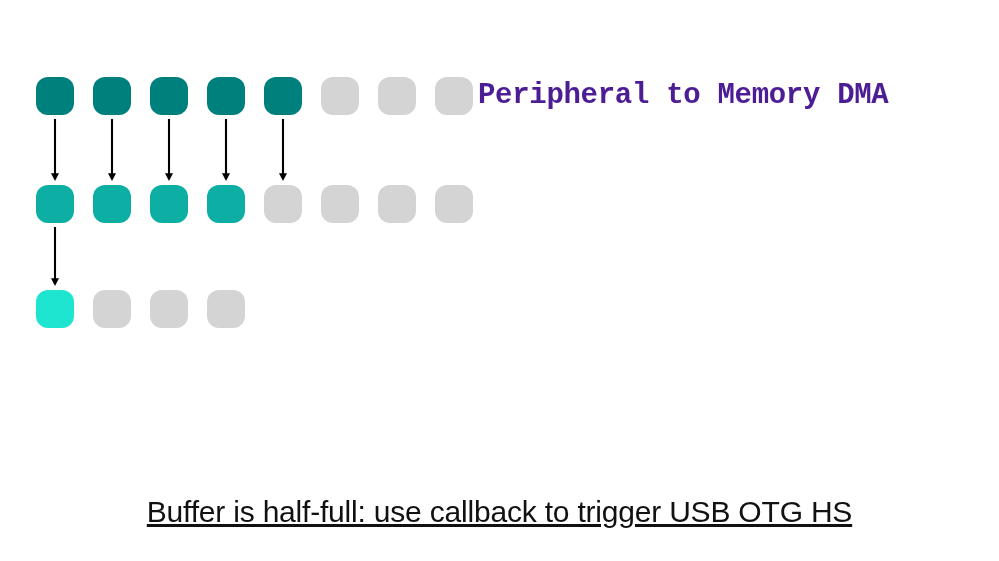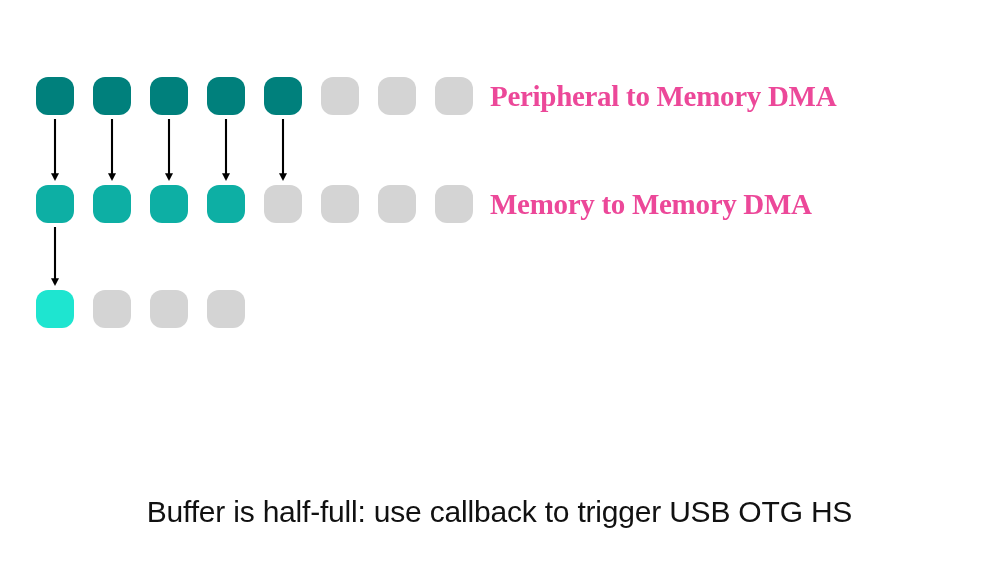--- a/index.html
+++ b/index.html
@@ -44,13 +44,13 @@
 
   .row-label {
     position: absolute;
-    left: 490px;
-    font-family: Liberation Serif, serif;
+    left: 478px;
+    font-family: Liberation Mono, monospace;
     font-weight: bold;
     font-size: 29px;
     line-height: 38px;
     letter-spacing: -0.3px;
-    color: #ec4899;
+    color: #4c1d95;
     white-space: nowrap;
   }
 

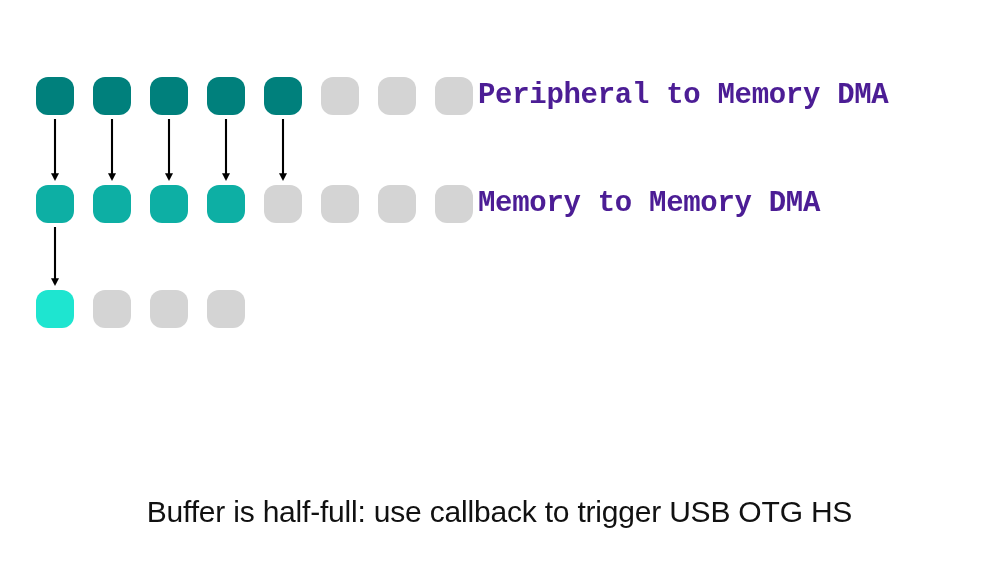--- a/index.html
+++ b/index.html
@@ -115,7 +115,6 @@
       <div class="cell" style="background:#D4D4D4"></div>
       <div class="cell" style="background:#D4D4D4"></div>
     </div>
-    <div class="row-label row2">Memory to Memory DMA</div>
 
     <div class="buffer-row row3">
       <div class="cell" style="background:#1EE5D0"></div>

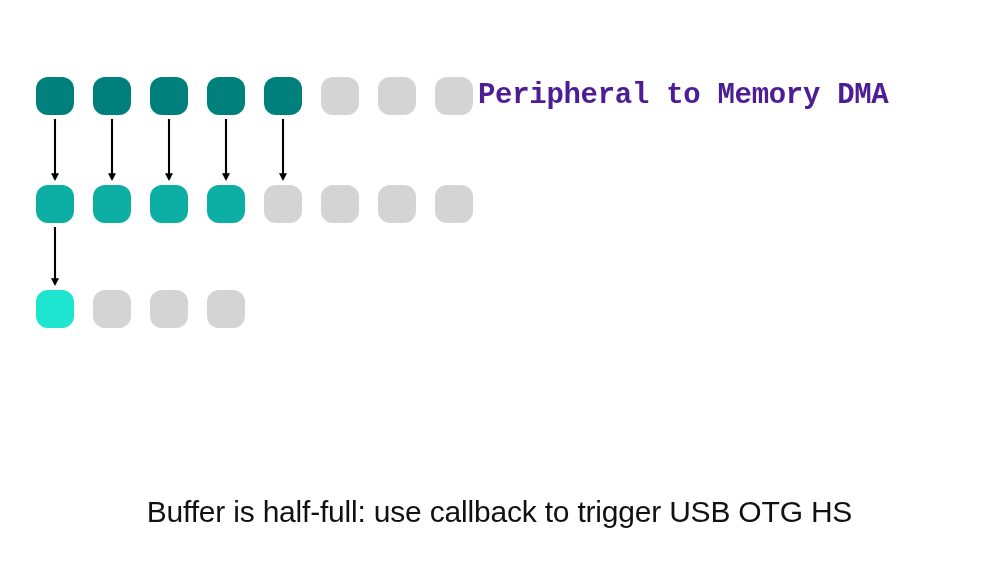--- a/index.html
+++ b/index.html
@@ -84,7 +84,7 @@
     letter-spacing: -0.2px;
     white-space: pre;
   }
-  .caption-line { display: block; }
+  .caption-line { display: block; text-decoration: underline; }
 </style>
 </head>
 <body>

